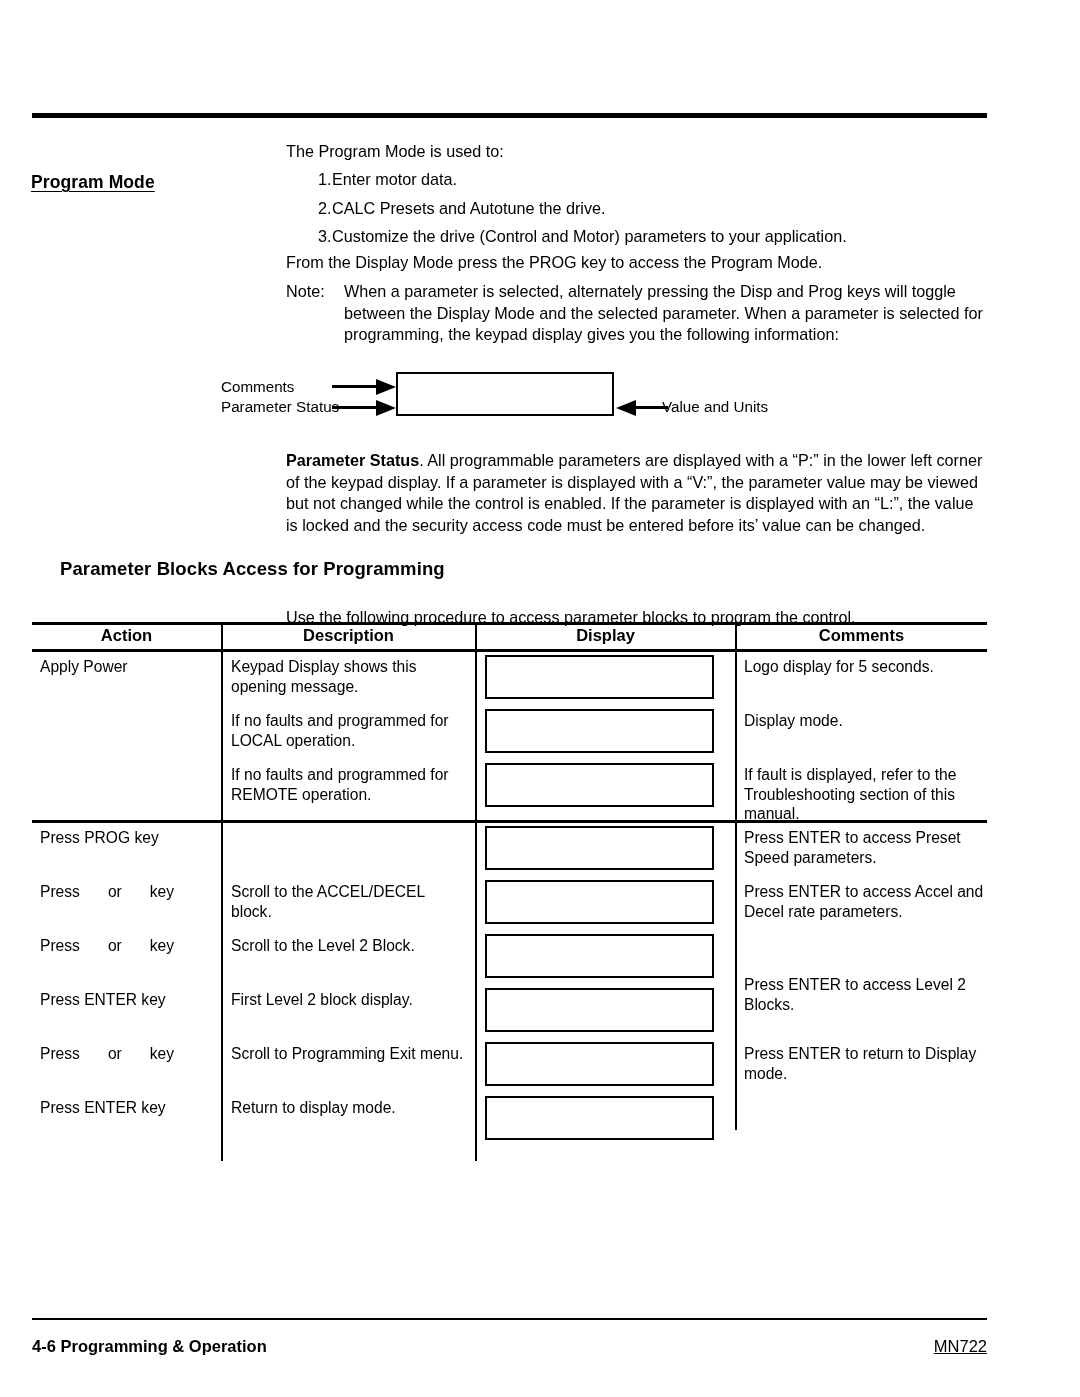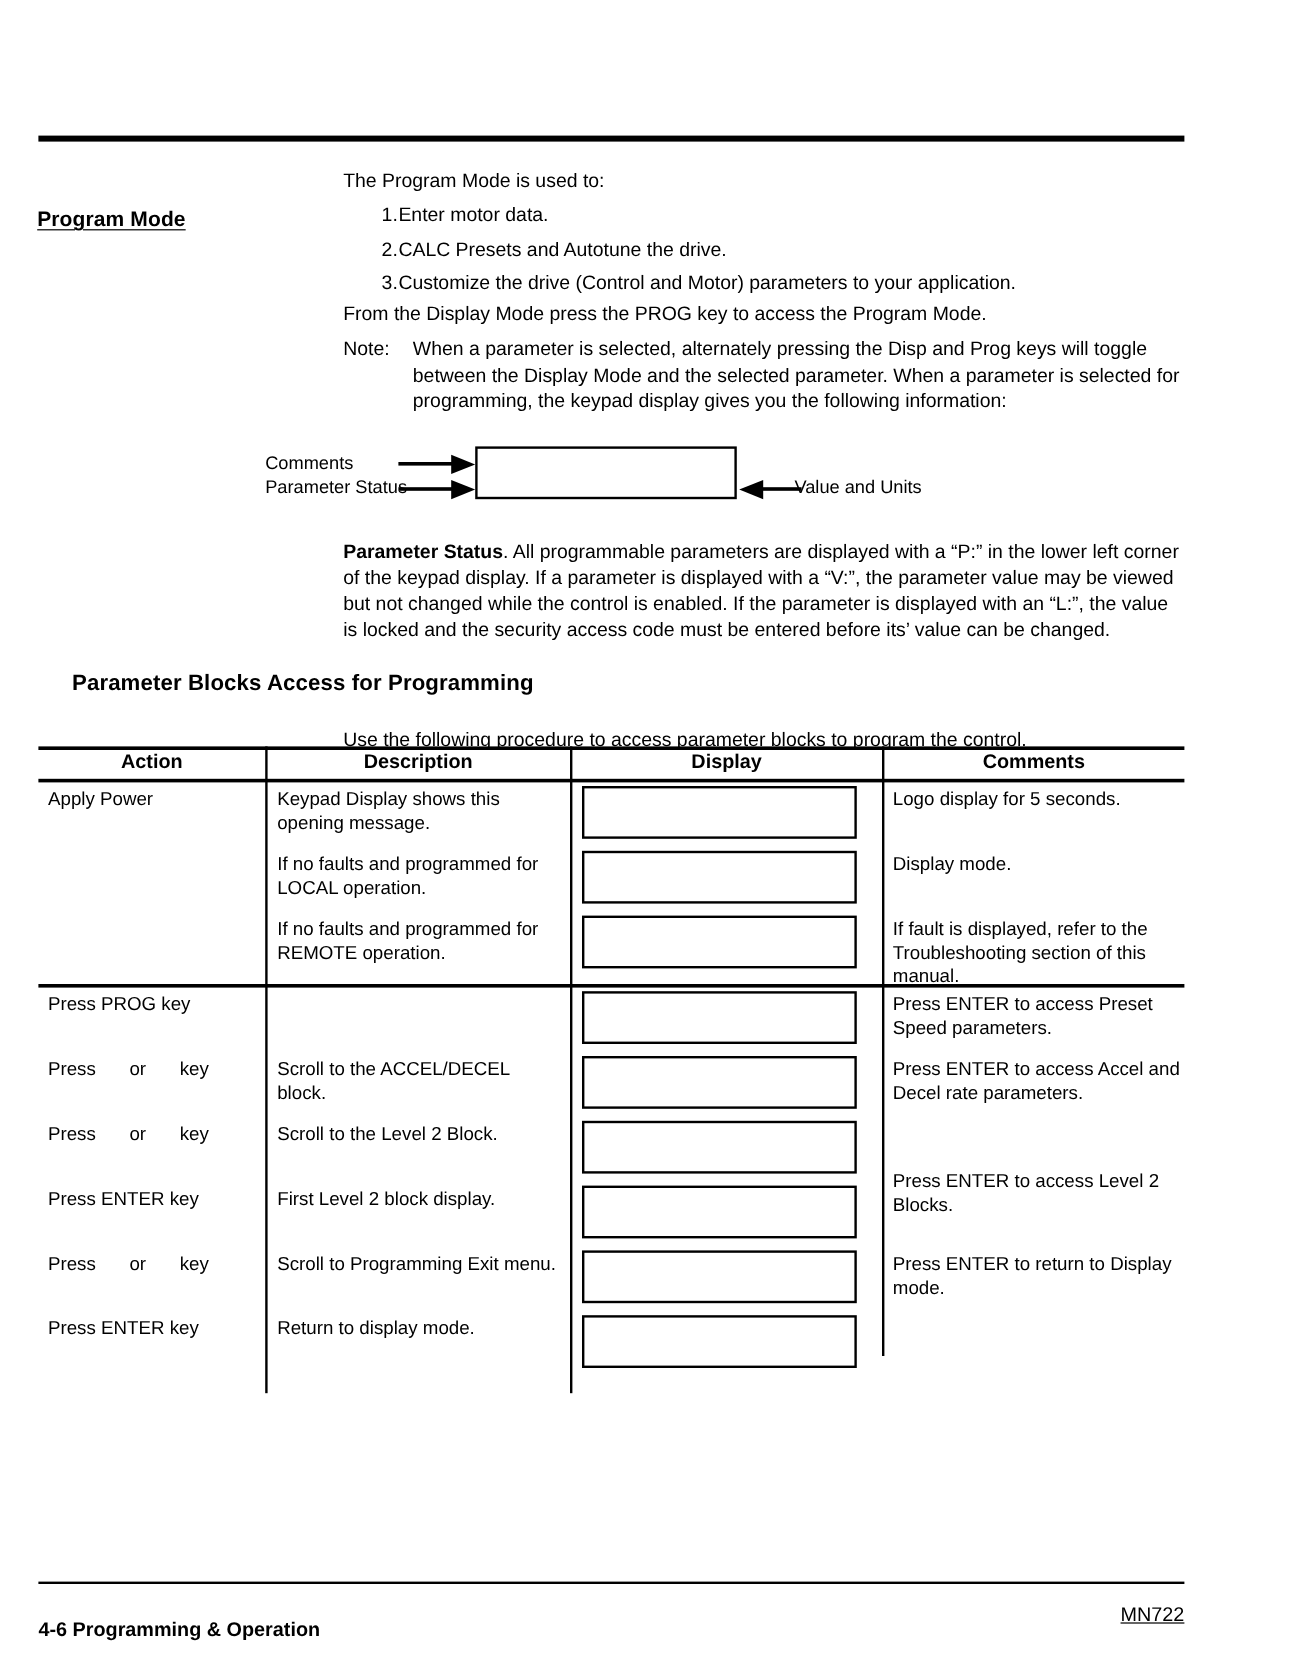--- a/index.html
+++ b/index.html
@@ -245,7 +245,6 @@
     left: 32px;
     top: 1337px;
     font-size: 16.5px;
-    margin-top: 12px;
   }
   .foot-left .pg { font-weight: bold; }
   .foot-right {

